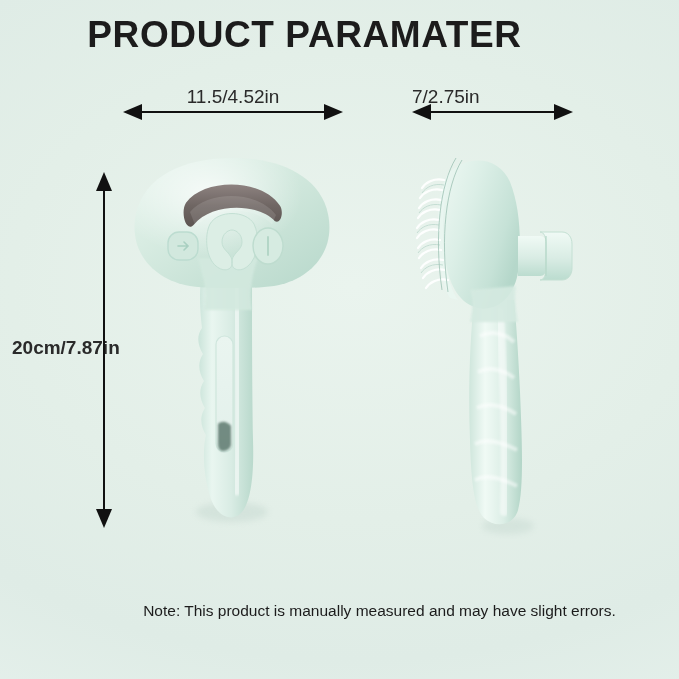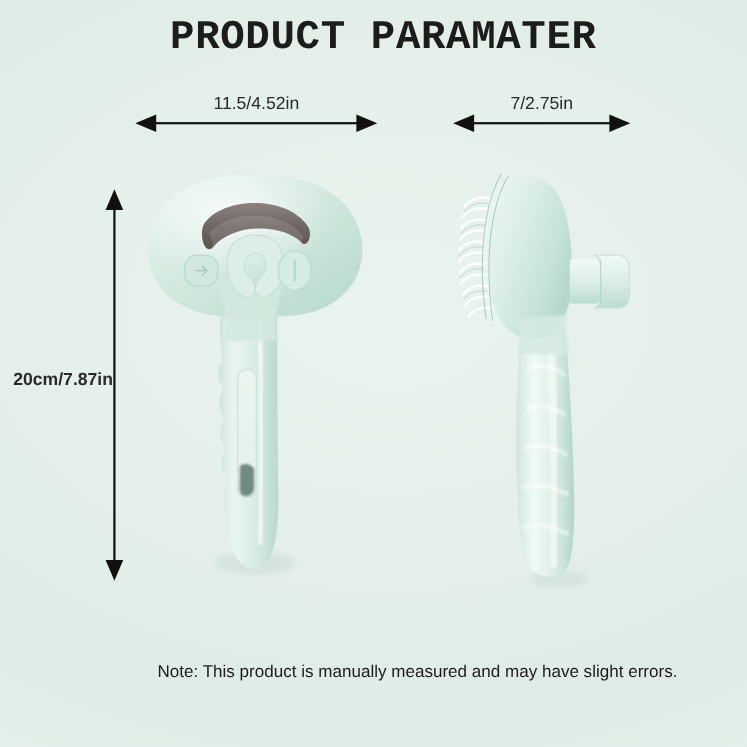--- a/index.html
+++ b/index.html
@@ -29,8 +29,7 @@
     font-weight: bold;
     letter-spacing: 0.6px;
     color: #1c1c1c;
-    font-family: Liberation Mono, monospace;
-    padding-left: 44px;
+    font-family: Liberation Sans, sans-serif;
   }
   
   .dim-label {

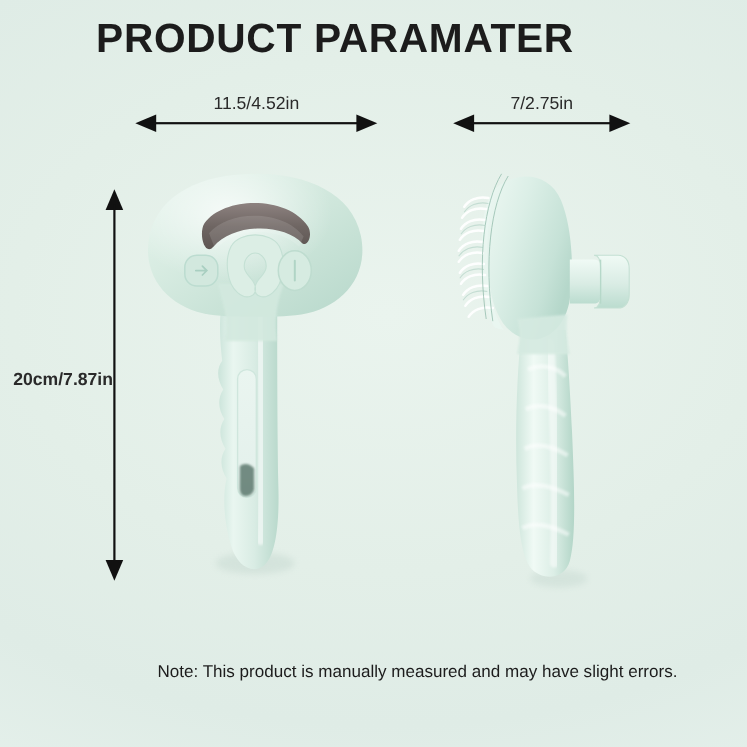--- a/index.html
+++ b/index.html
@@ -34,7 +34,7 @@
   
   .dim-label {
     position: absolute;
-    font-size: 16px;
+    font-size: 19px;
     color: #2a2a2a;
     font-family: "Liberation Sans", sans-serif;
     white-space: nowrap;

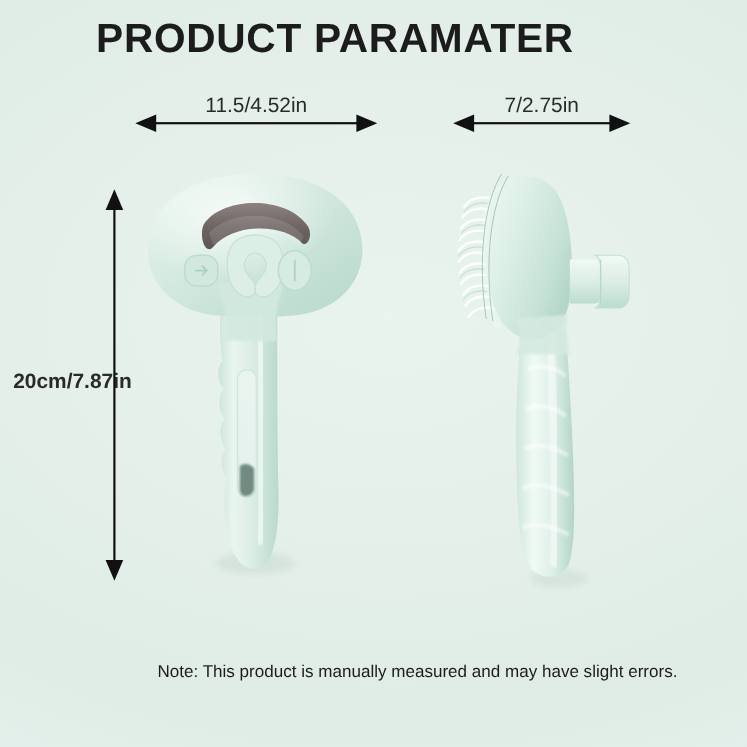--- a/index.html
+++ b/index.html
@@ -40,7 +40,7 @@
     white-space: nowrap;
   }
   #label-width-front { top: 86px; left: 123px; width: 220px; text-align: center; }
-  #label-width-side  { top: 86px; left: 412px; width: 161px; text-align: center; }
+  #label-width-side  { top: 86px; left: 412px; width: 161px; }
   #label-height      { top: 337px; left: 12px; font-weight: bold; }
 
   

